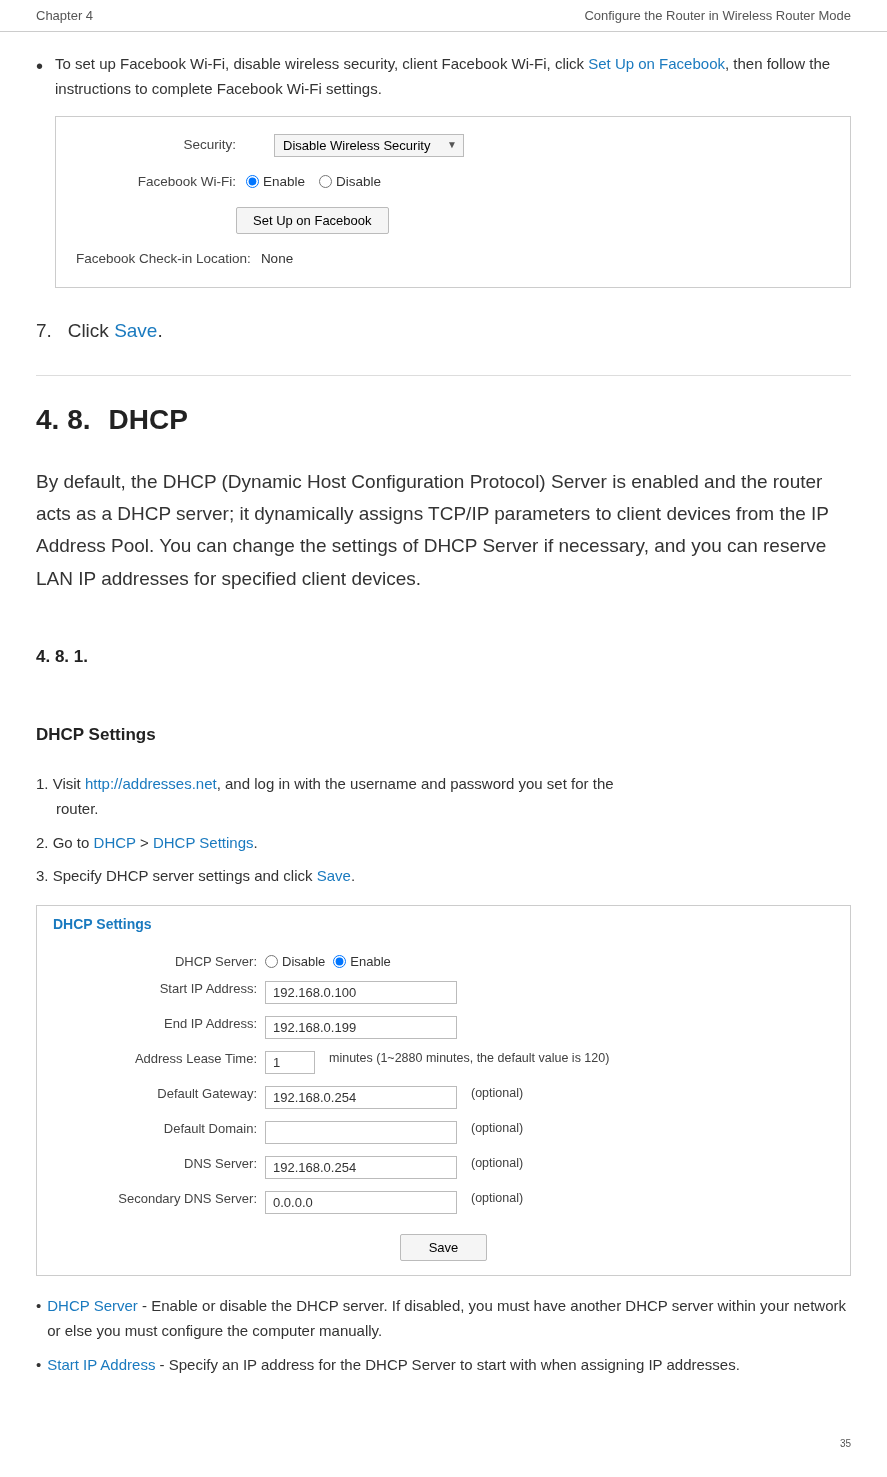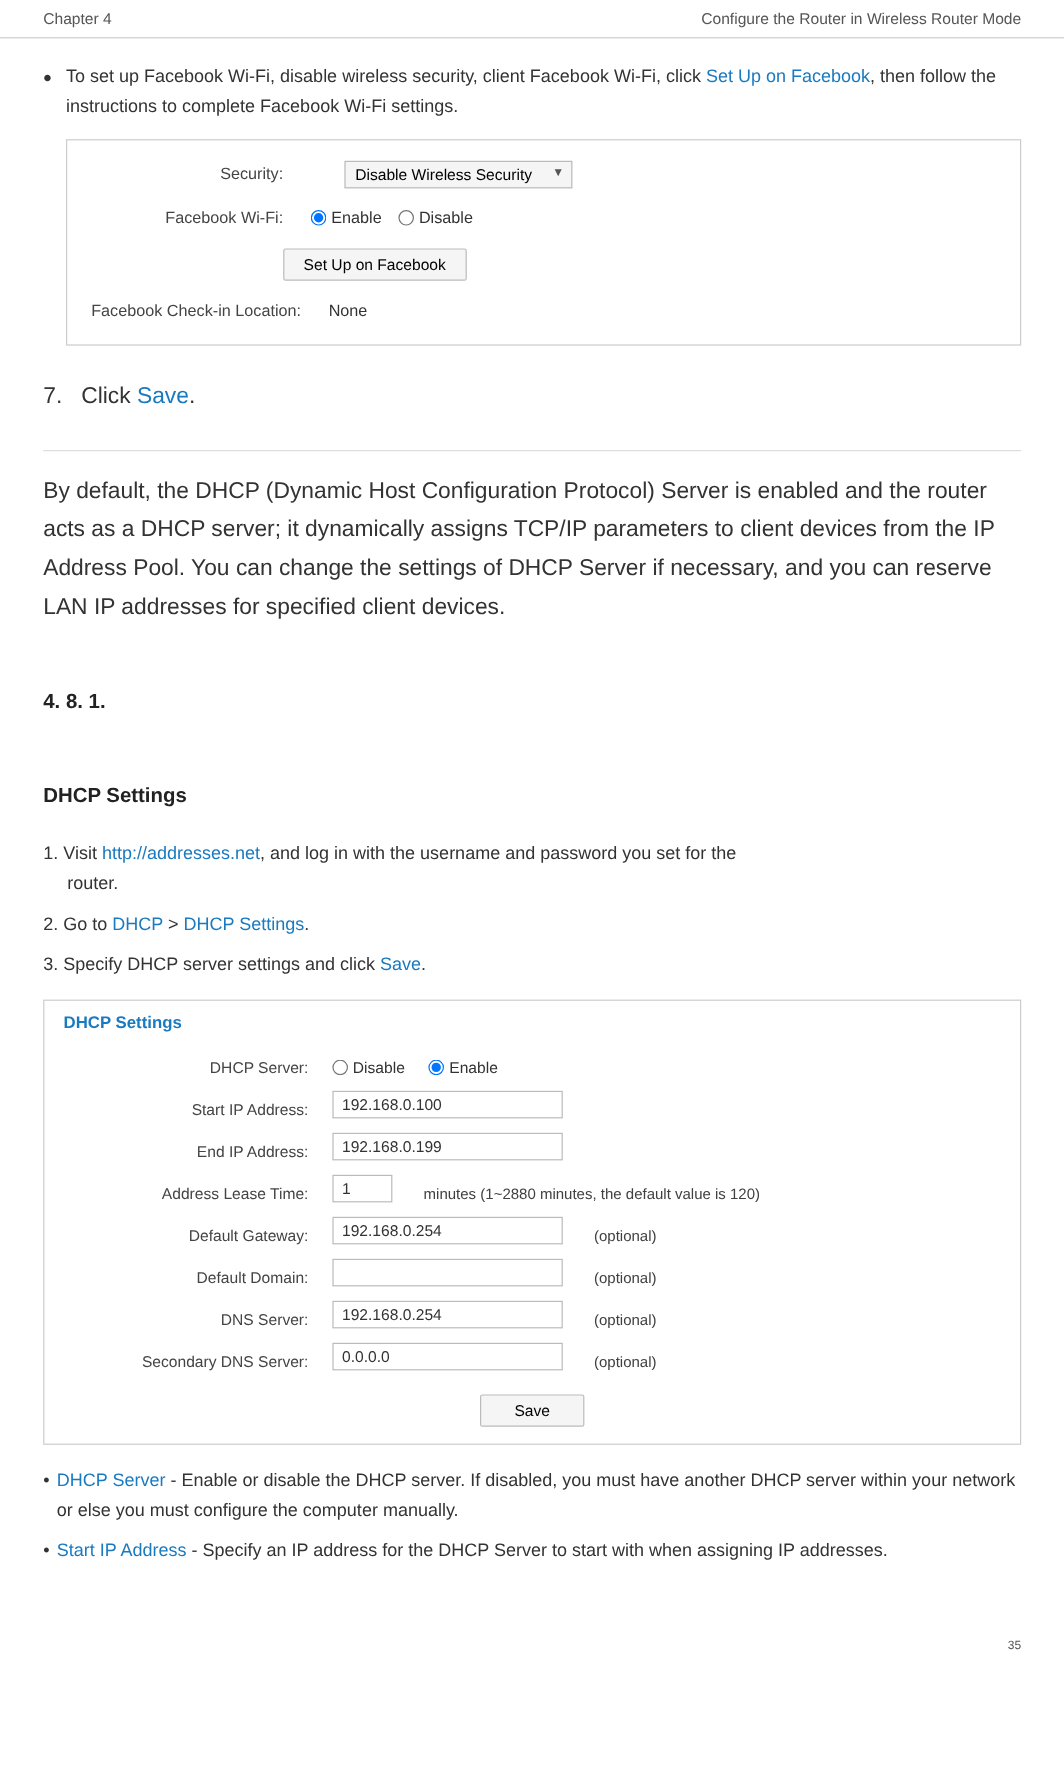--- a/index.html
+++ b/index.html
@@ -54,7 +54,7 @@
       align-items: center;
       padding: 7px 20px;
       font-size: 13.5px;
-      gap: 23px;
+      gap: 10px;
     }
     .screenshot-label {
       text-align: right;

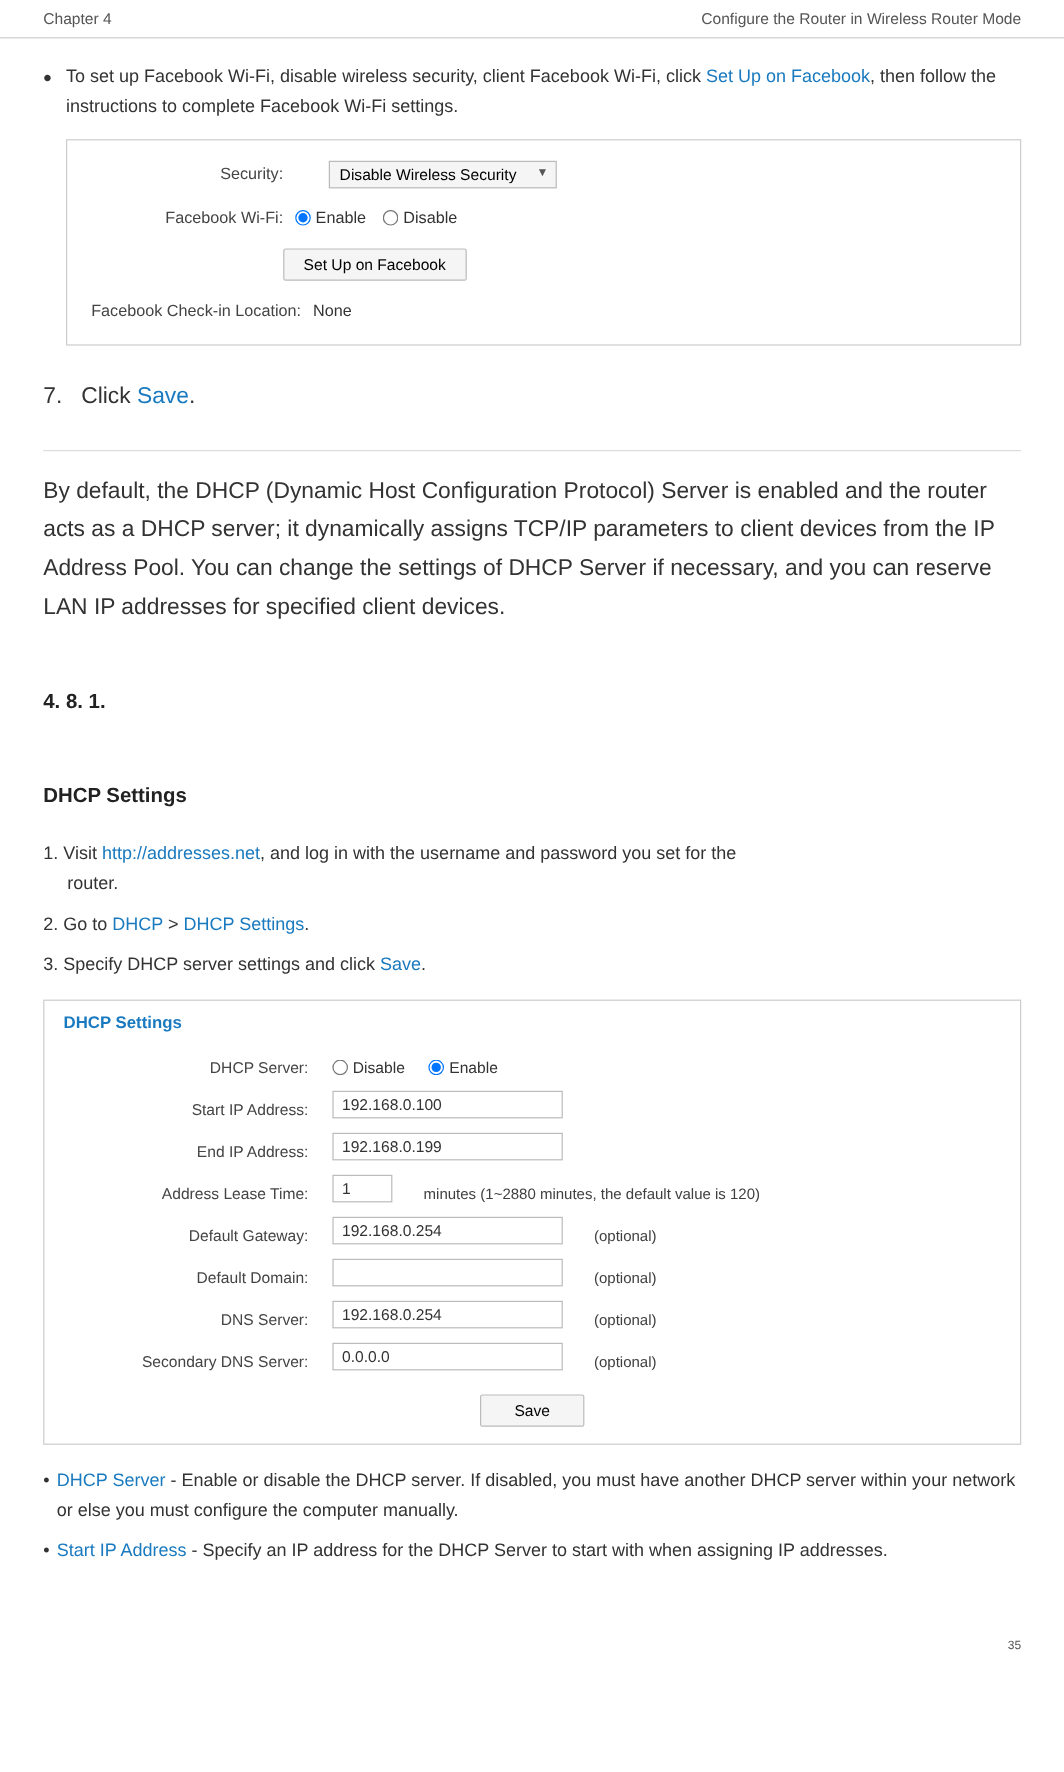--- a/index.html
+++ b/index.html
@@ -266,6 +266,10 @@
 
   <hr class="divider-line">
 
+  <div style="display:flex; align-items:baseline; gap:18px; margin-bottom:14px;">
+    <span class="section-heading">4. 8.</span>
+    <span class="section-heading">DHCP</span>
+  </div>
 
   <p class="body-para">By default, the DHCP (Dynamic Host Configuration Protocol) Server is enabled and the router acts as a DHCP server; it dynamically assigns TCP/IP parameters to client devices from the IP Address Pool. You can change the settings of DHCP Server if necessary, and you can reserve LAN IP addresses for specified client devices.</p>
 

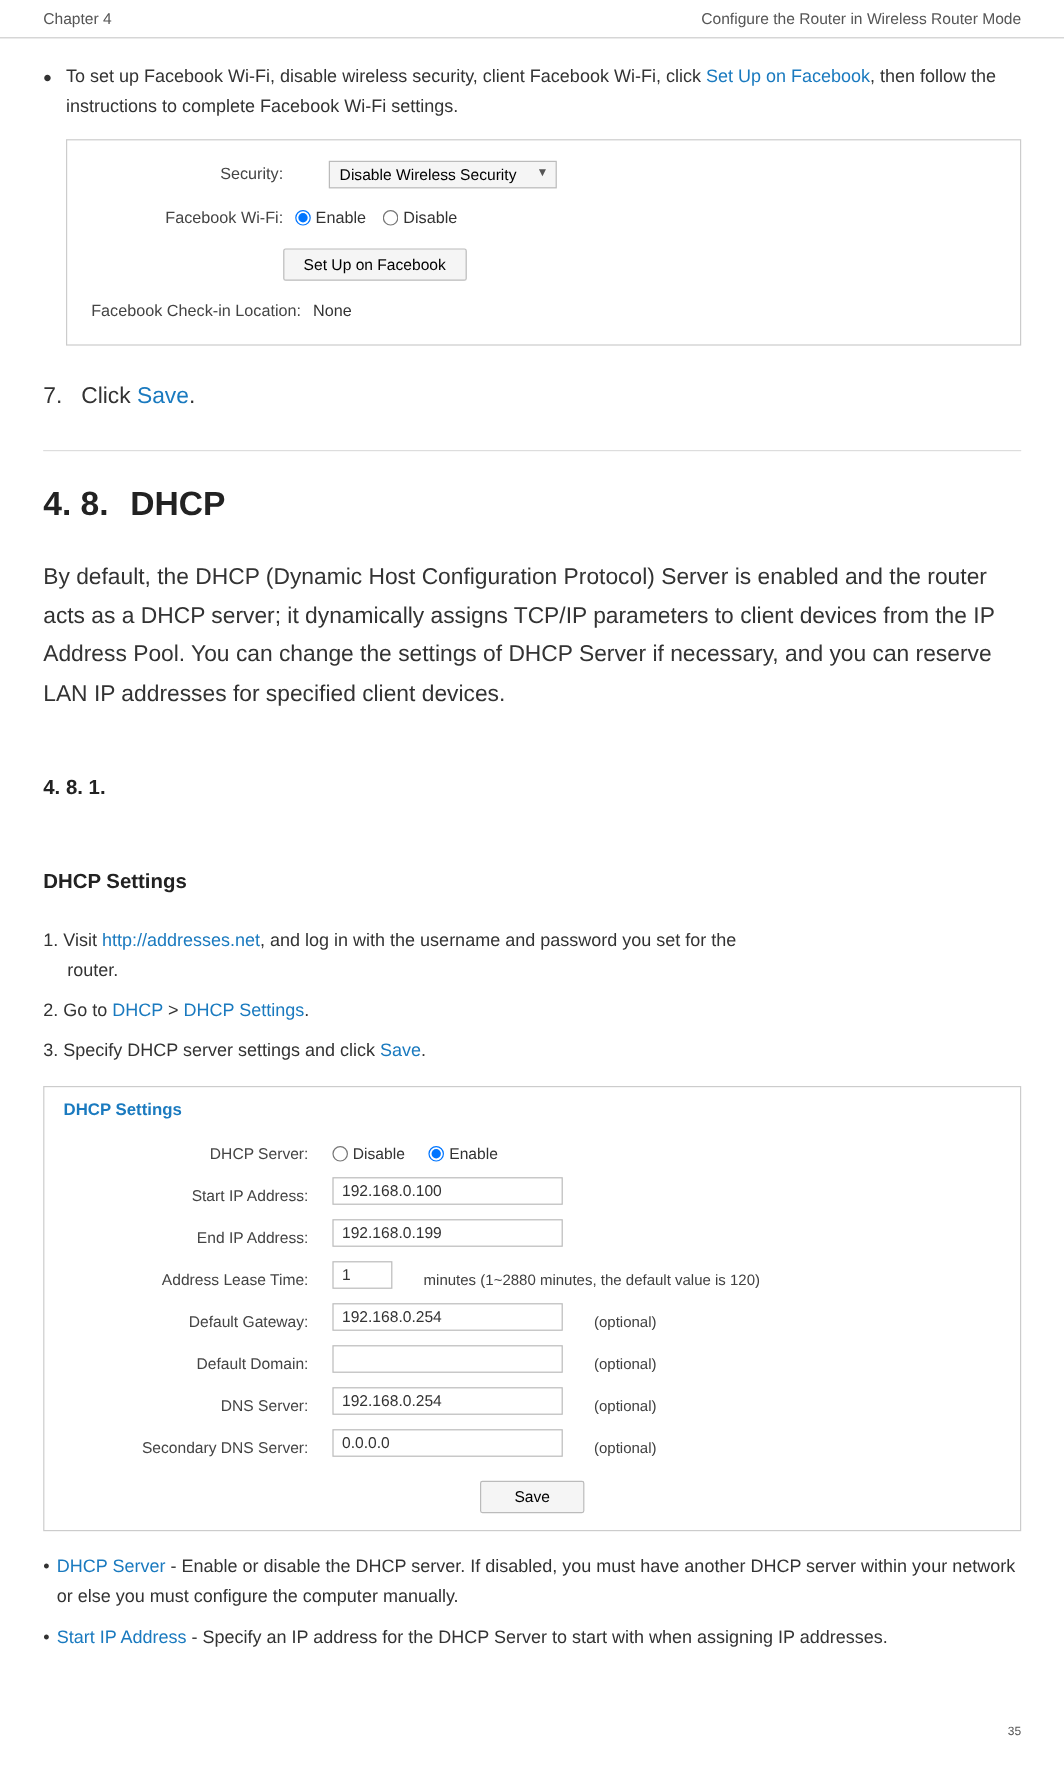--- a/index.html
+++ b/index.html
@@ -149,10 +149,10 @@
     }
     .dhcp-row {
       display: flex;
-      align-items: flex-end;
+      align-items: flex-start;
       padding: 6px 20px 6px 20px;
       font-size: 13px;
-      gap: 20px;
+      gap: 8px;
     }
     .dhcp-label {
       text-align: right;

